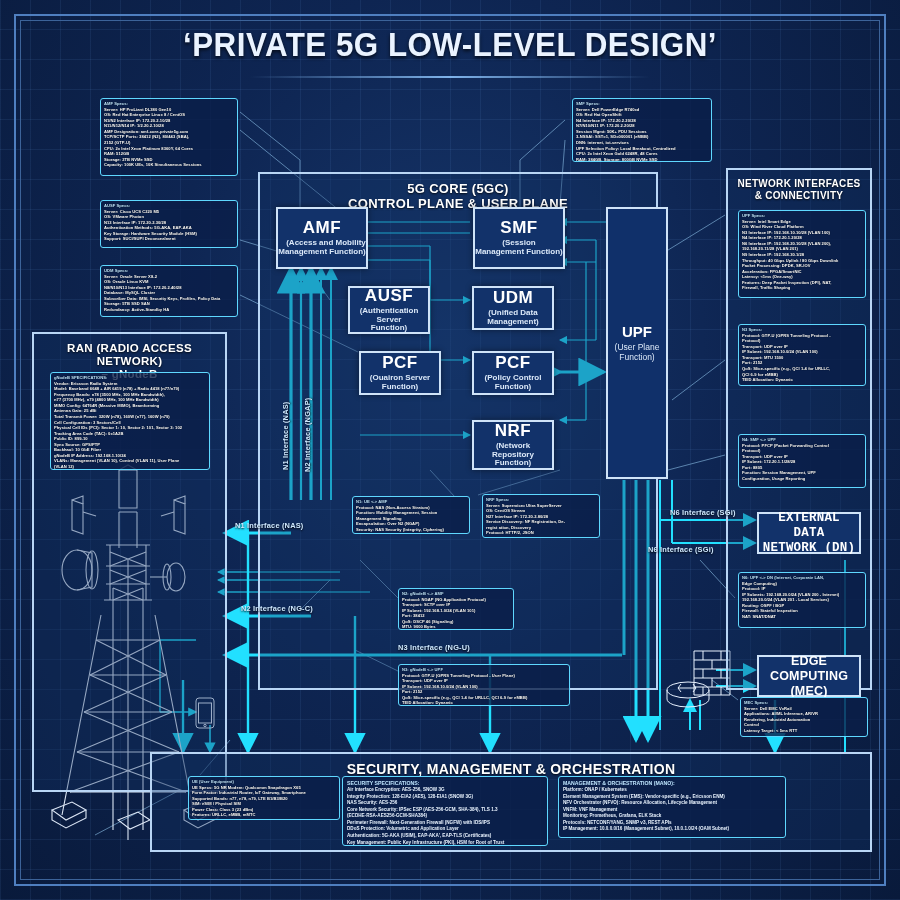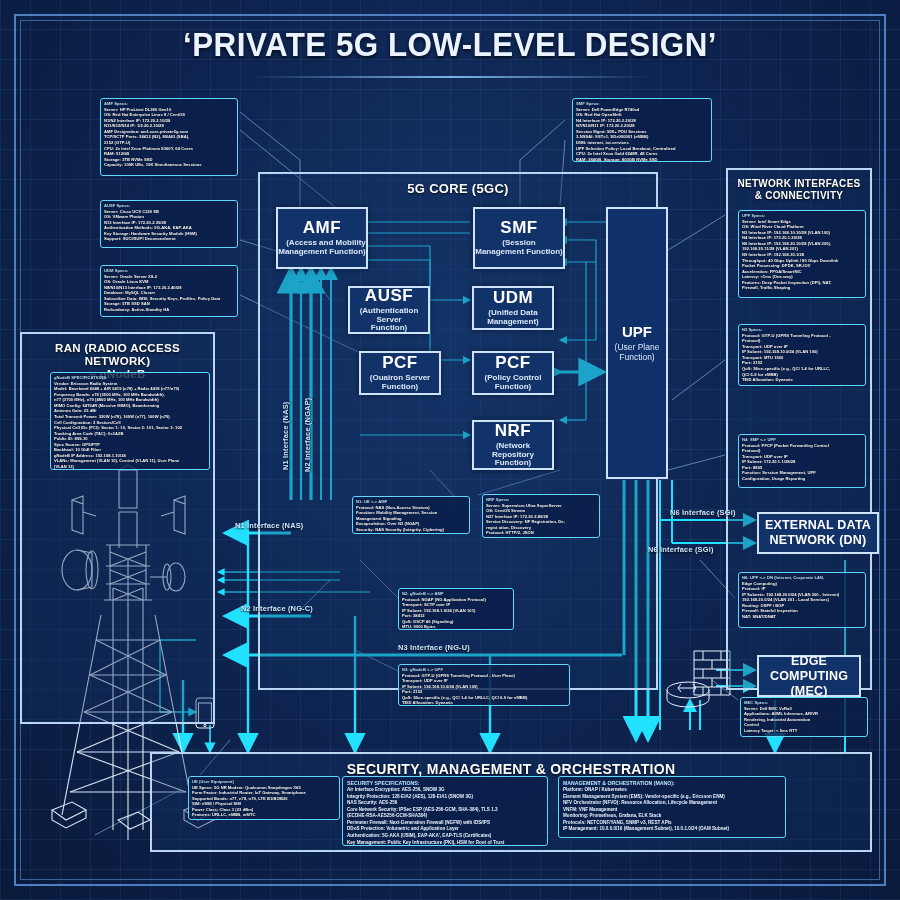--- a/index.html
+++ b/index.html
@@ -299,6 +299,7 @@
   <div class="panel" style="left:258px;top:172px;width:400px;height:518px;">
     <div class="panel-title" style="top:8px;font-size:13px;">
       <span>5G CORE (5GC)</span><br>
+      <span>CONTROL PLANE &amp; USER PLANE</span>
     </div>
   </div>
 

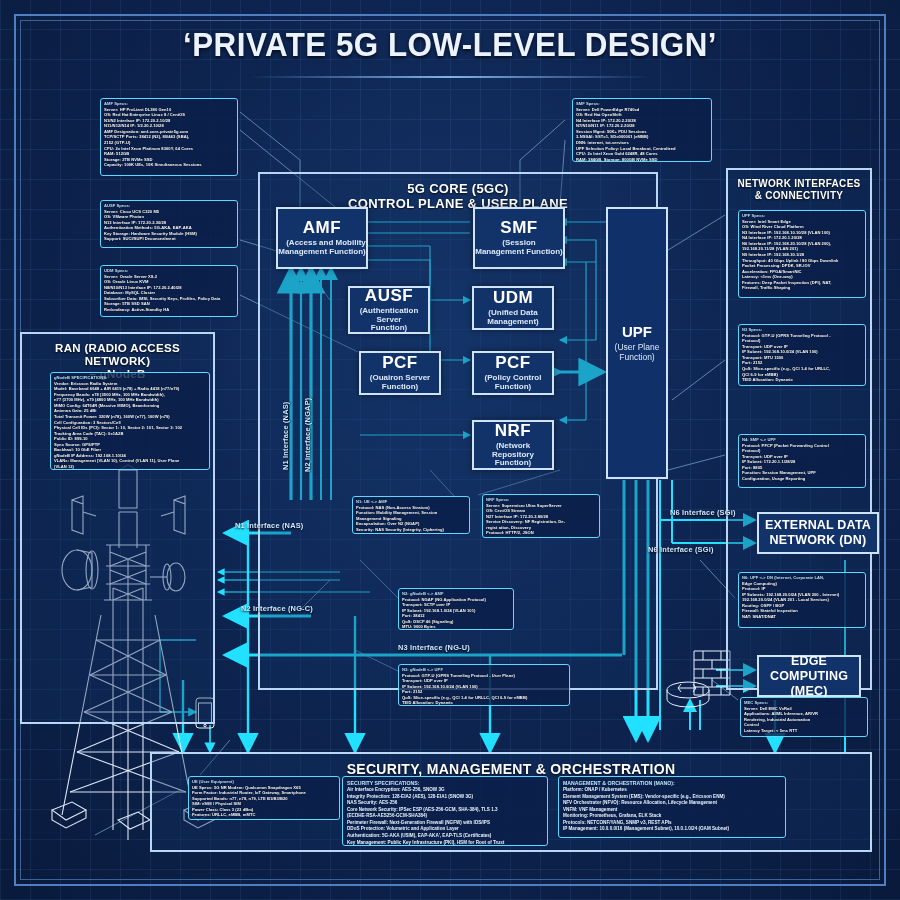--- a/index.html
+++ b/index.html
@@ -303,7 +303,7 @@
     </div>
   </div>
 
-  <div class="panel" style="left:20px;top:332px;width:195px;height:392px;">
+  <div class="panel" style="left:32px;top:332px;width:195px;height:460px;">
     <div class="panel-title" style="top:8px;font-size:11.5px;">
       <span>RAN (RADIO ACCESS NETWORK)</span><br>
       <span>– gNodeB</span>

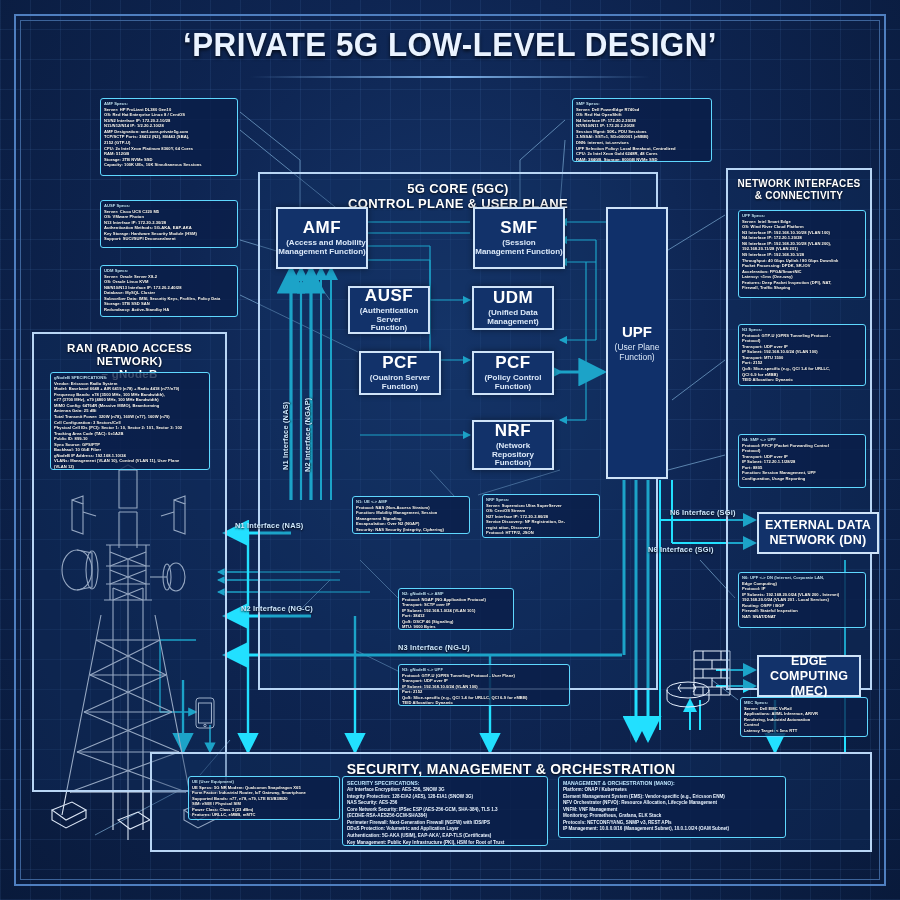--- a/index.html
+++ b/index.html
@@ -372,7 +372,7 @@
 Function)</div>
   </div>
 
-  <div class="endbox" style="left:757px;top:512px;width:122px;height:42px;white-space:pre-line;">EXTERNAL DATA
+  <div class="endbox" style="left:757px;top:512px;width:104px;height:42px;white-space:pre-line;font-family:Liberation Mono, monospace;">EXTERNAL DATA
 NETWORK (DN)</div>
 
   <div class="endbox" style="left:757px;top:655px;width:104px;height:42px;white-space:pre-line;">EDGE COMPUTING

